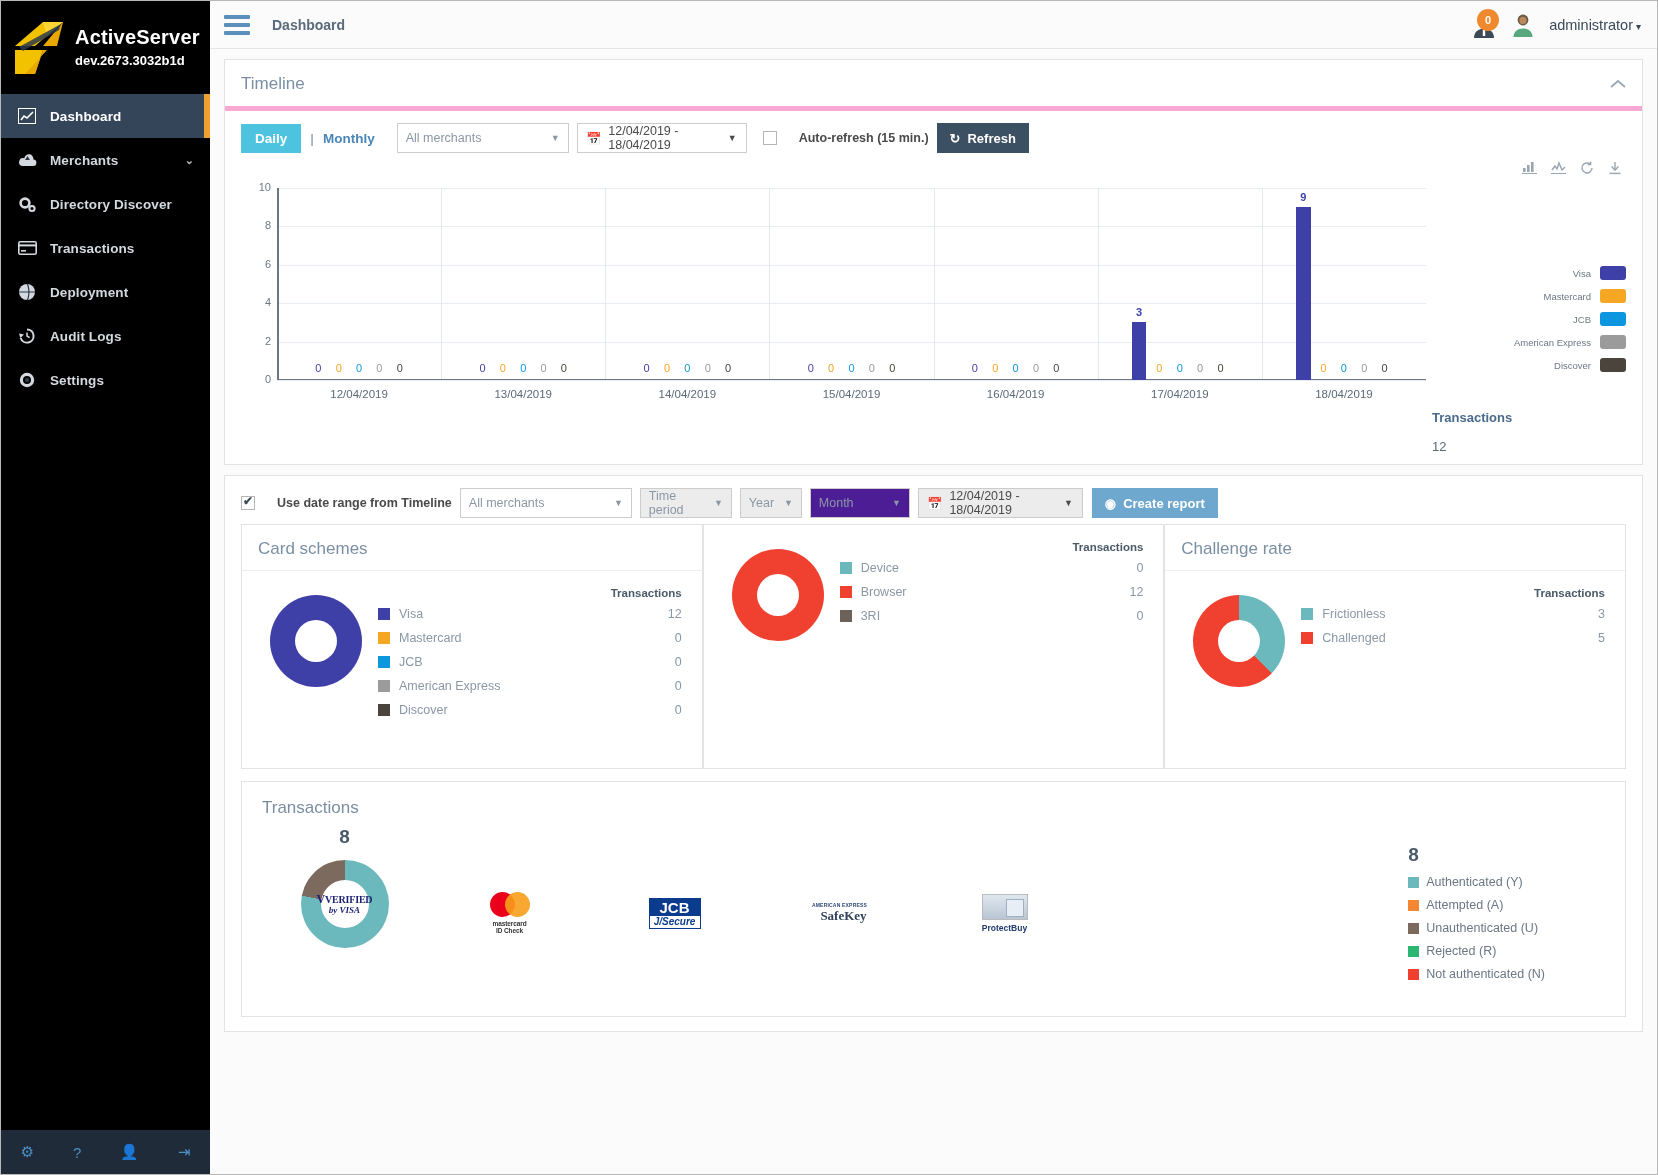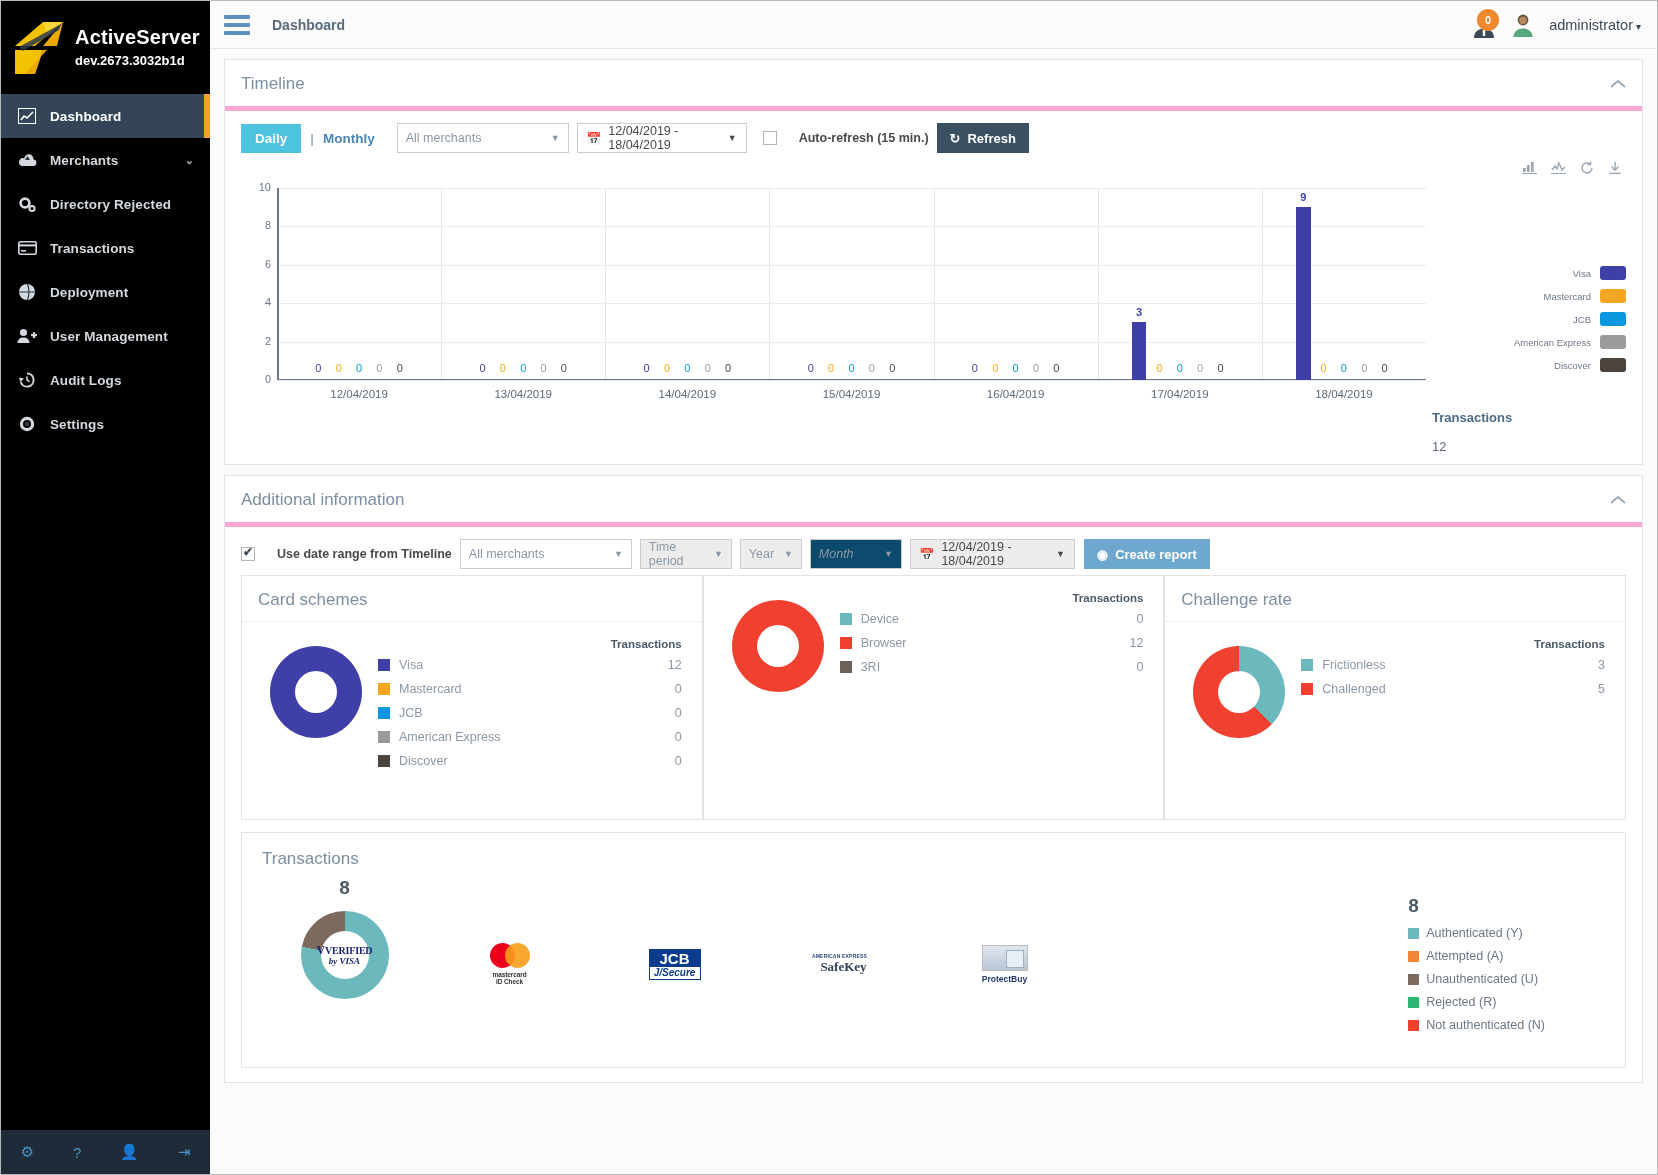--- a/index.html
+++ b/index.html
@@ -248,7 +248,7 @@
               <circle cx="14" cy="12.5" r="2.6" fill="none" stroke="#d3d9de" stroke-width="2"></circle>
             </svg>
         </span>
-        <span class="nav-label">Directory Rejected</span>
+        <span class="nav-label">Directory Discover</span>
       </div>
       <div class="nav-item">
         <span class="ico">

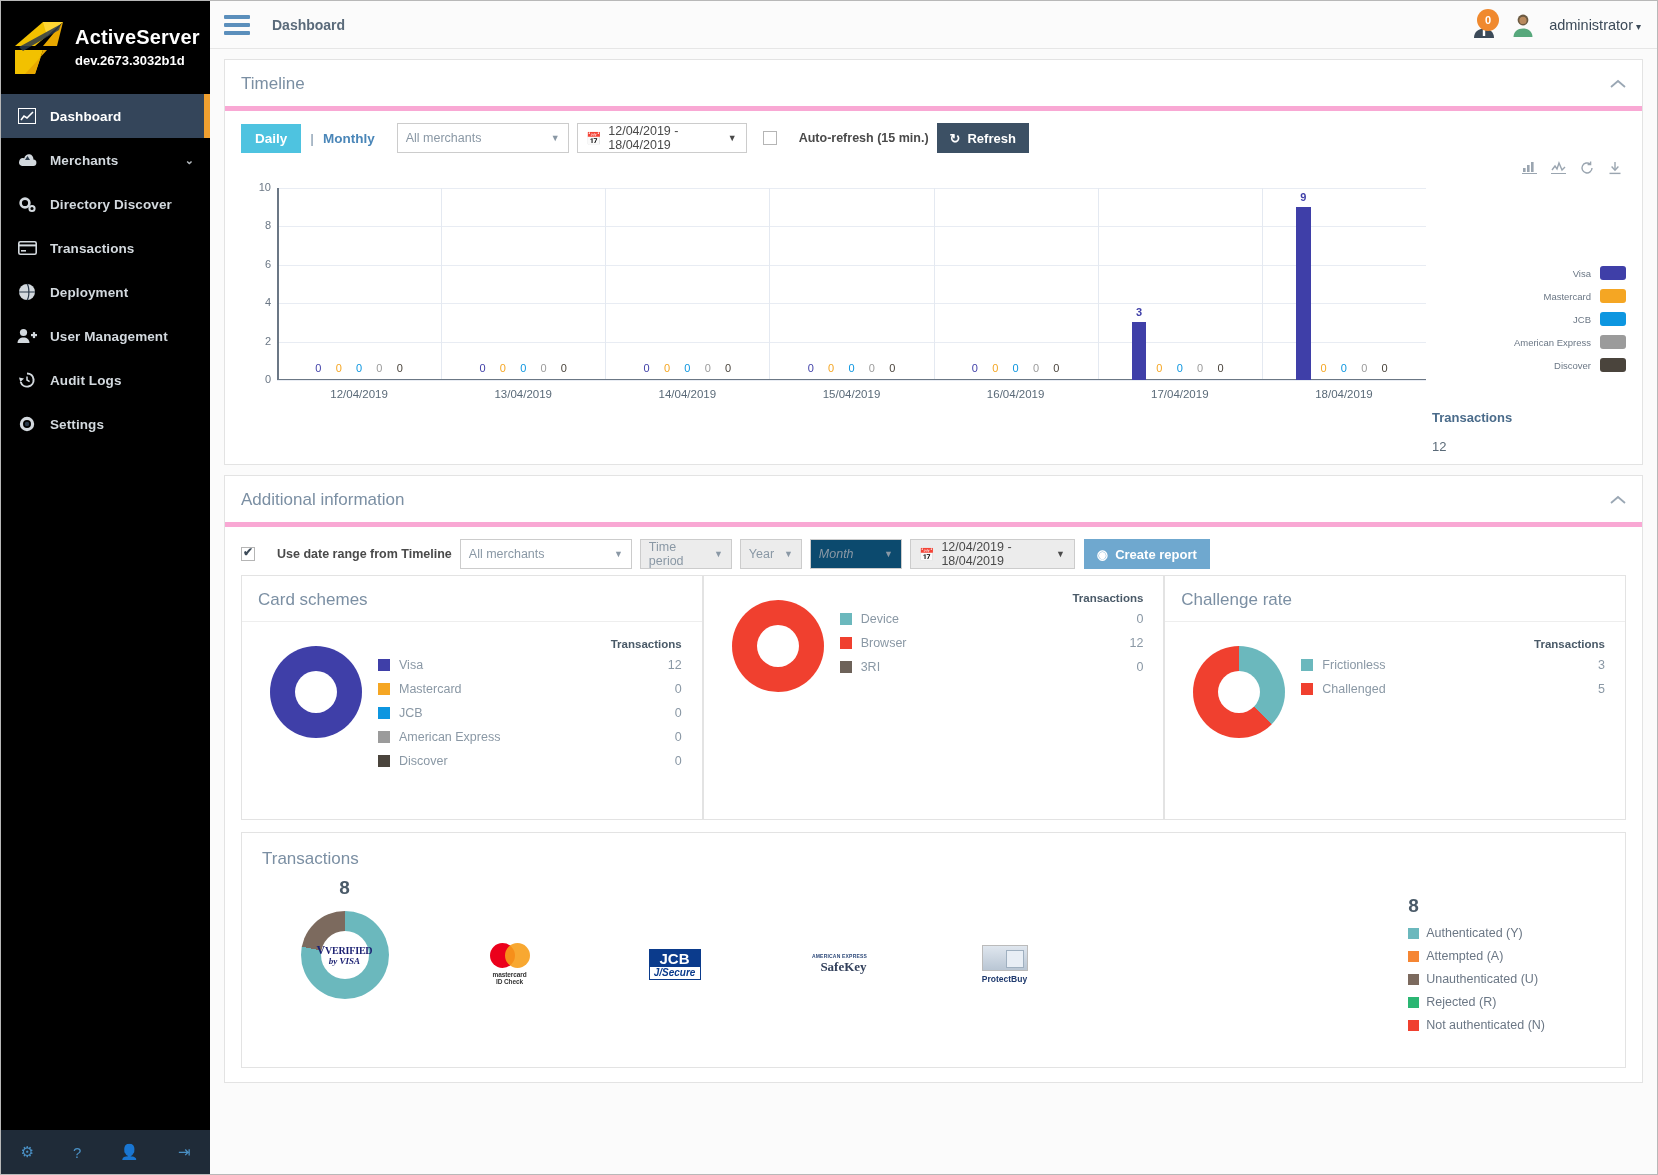--- a/index.html
+++ b/index.html
@@ -268,17 +268,6 @@
             </svg>
         </span>
         <span class="nav-label">Deployment</span>
-      </div>
-      <div class="nav-item">
-        <span class="ico">
-          <svg width="20" height="16" viewBox="0 0 20 16">
-              <circle cx="6.5" cy="4.5" r="3.6" fill="#d3d9de"></circle>
-              <path d="M0.5 15c0-3.6 2.7-5.6 6-5.6s6 2 6 5.6z" fill="#d3d9de"></path>
-              <rect x="14" y="6" width="6" height="2.2" fill="#d3d9de"></rect>
-              <rect x="15.9" y="4.1" width="2.2" height="6" fill="#d3d9de"></rect>
-            </svg>
-        </span>
-        <span class="nav-label">User Management</span>
       </div>
       <div class="nav-item">
         <span class="ico">

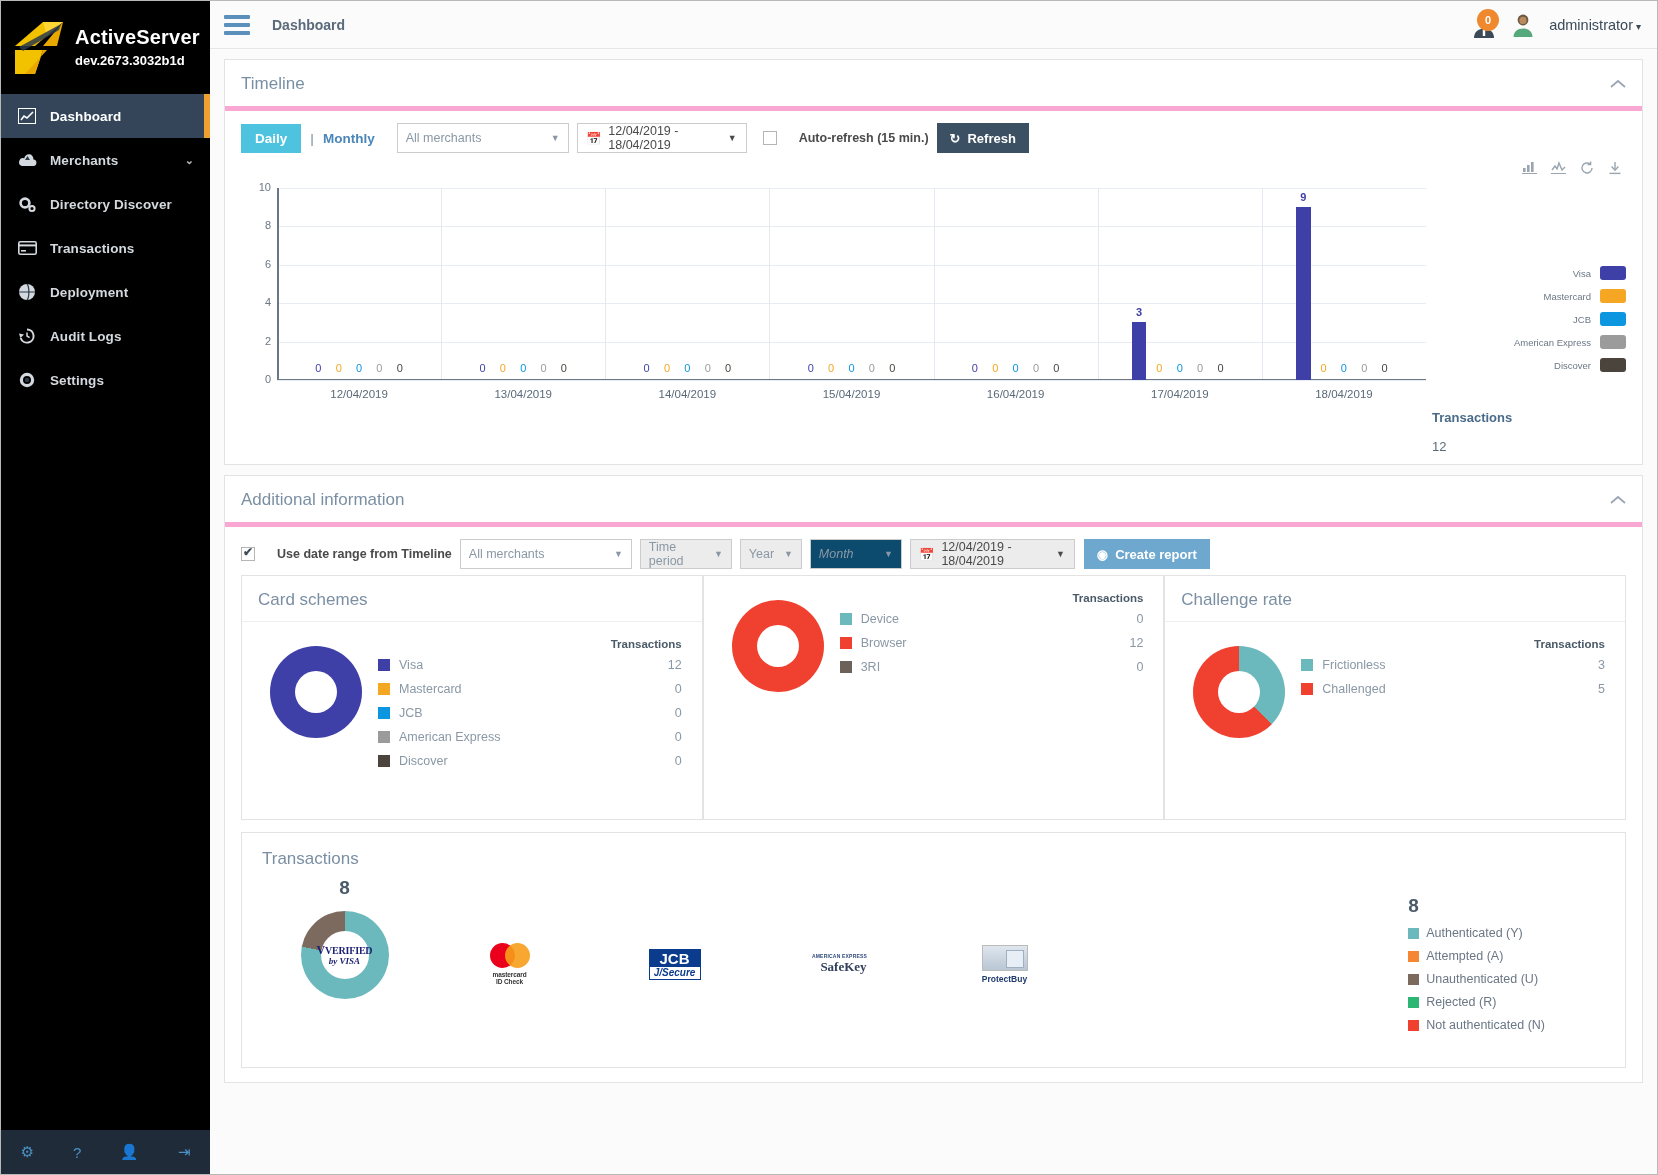--- a/index.html
+++ b/index.html
@@ -495,14 +495,6 @@
       </div>
 
       <div class="panel">
-        <div class="panel-head">
-          <div class="panel-title">Additional information</div>
-          <div class="collapse-ico">
-            <svg width="16" height="10" viewBox="0 0 16 10">
-                <polyline points="1,8 8,2 15,8" fill="none" stroke="#9aa7b4" stroke-width="1.8"></polyline>
-              </svg>
-          </div>
-        </div>
 
         <div class="toolbar">
           <label class="cb-wrap" style="margin-left:0;">

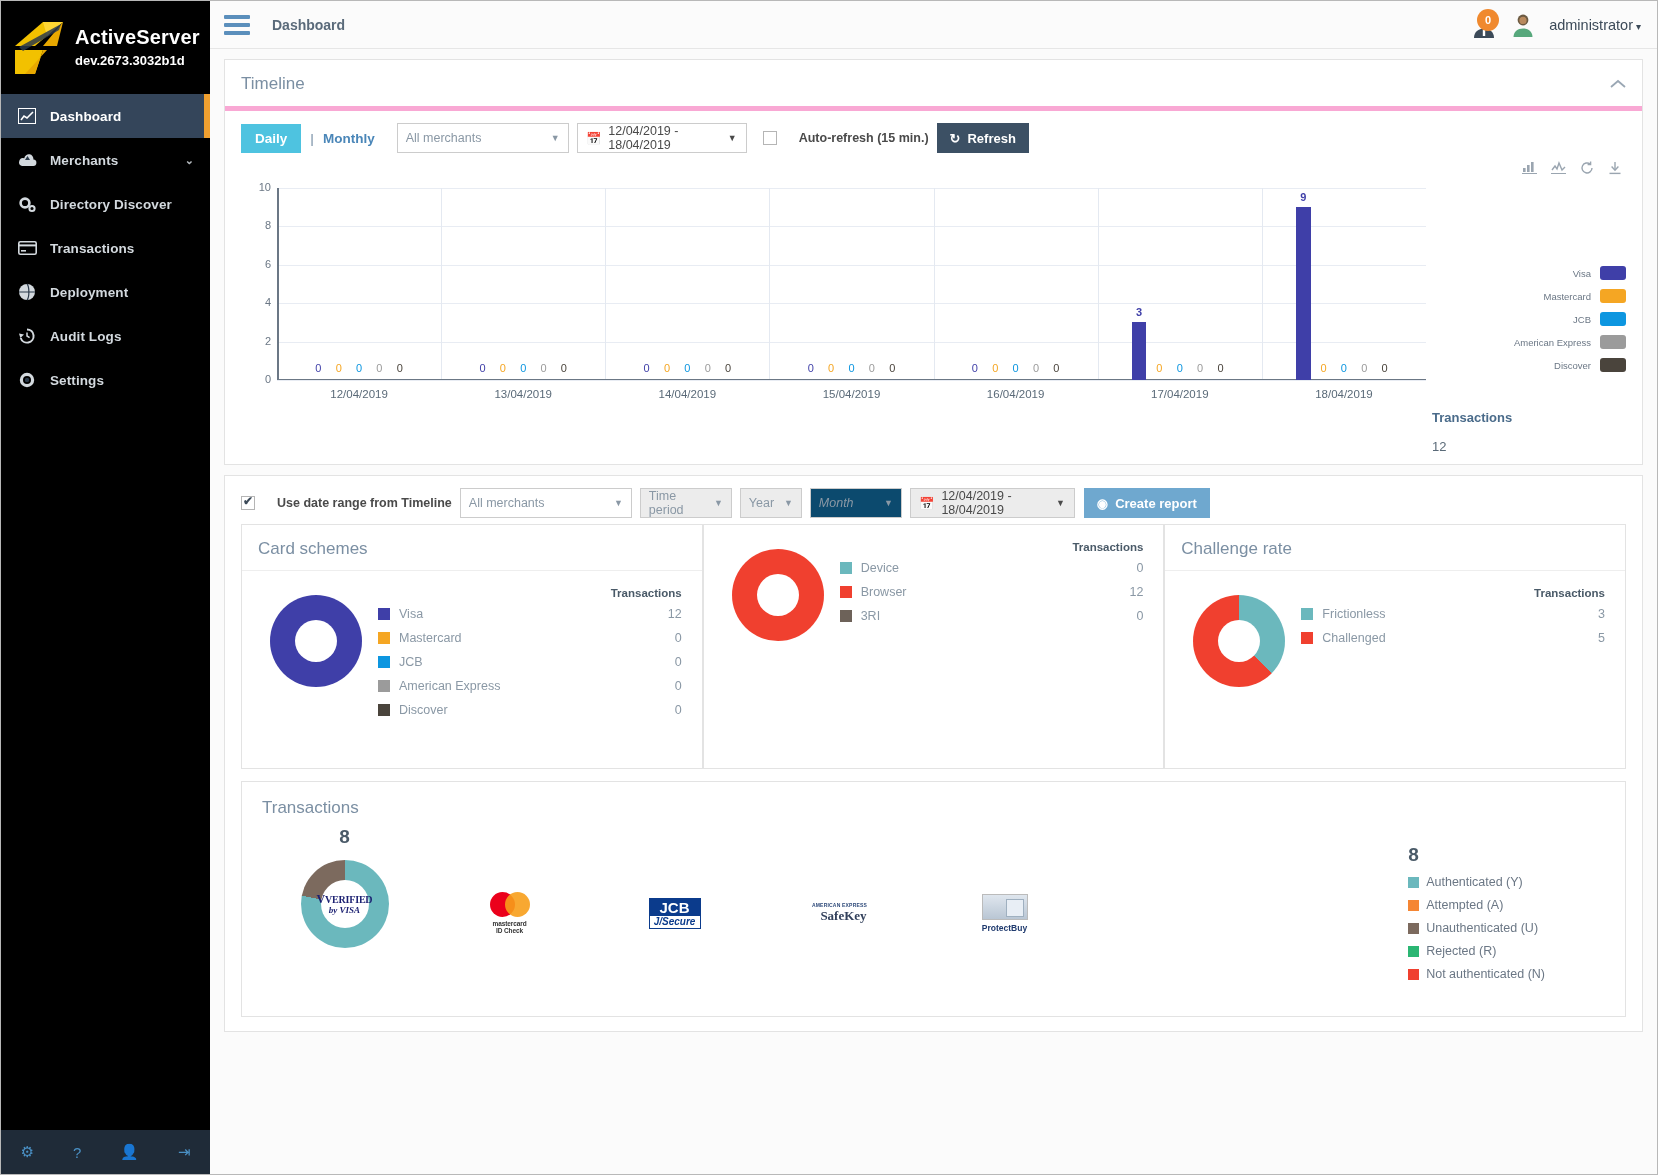--- a/index.html
+++ b/index.html
@@ -514,7 +514,7 @@
             <span>Year</span>
             <span class="arr" style="padding-left:6px;">▼</span>
           </div>
-          <div class="sel ml8" style="width:92px;background:#0c4a6e;font-style:italic;">
+          <div class="sel ml8" style="width:100px;background:#4c1d95;">
             <span>Month</span>
             <span class="arr" style="padding-left:6px;">▼</span>
           </div>

